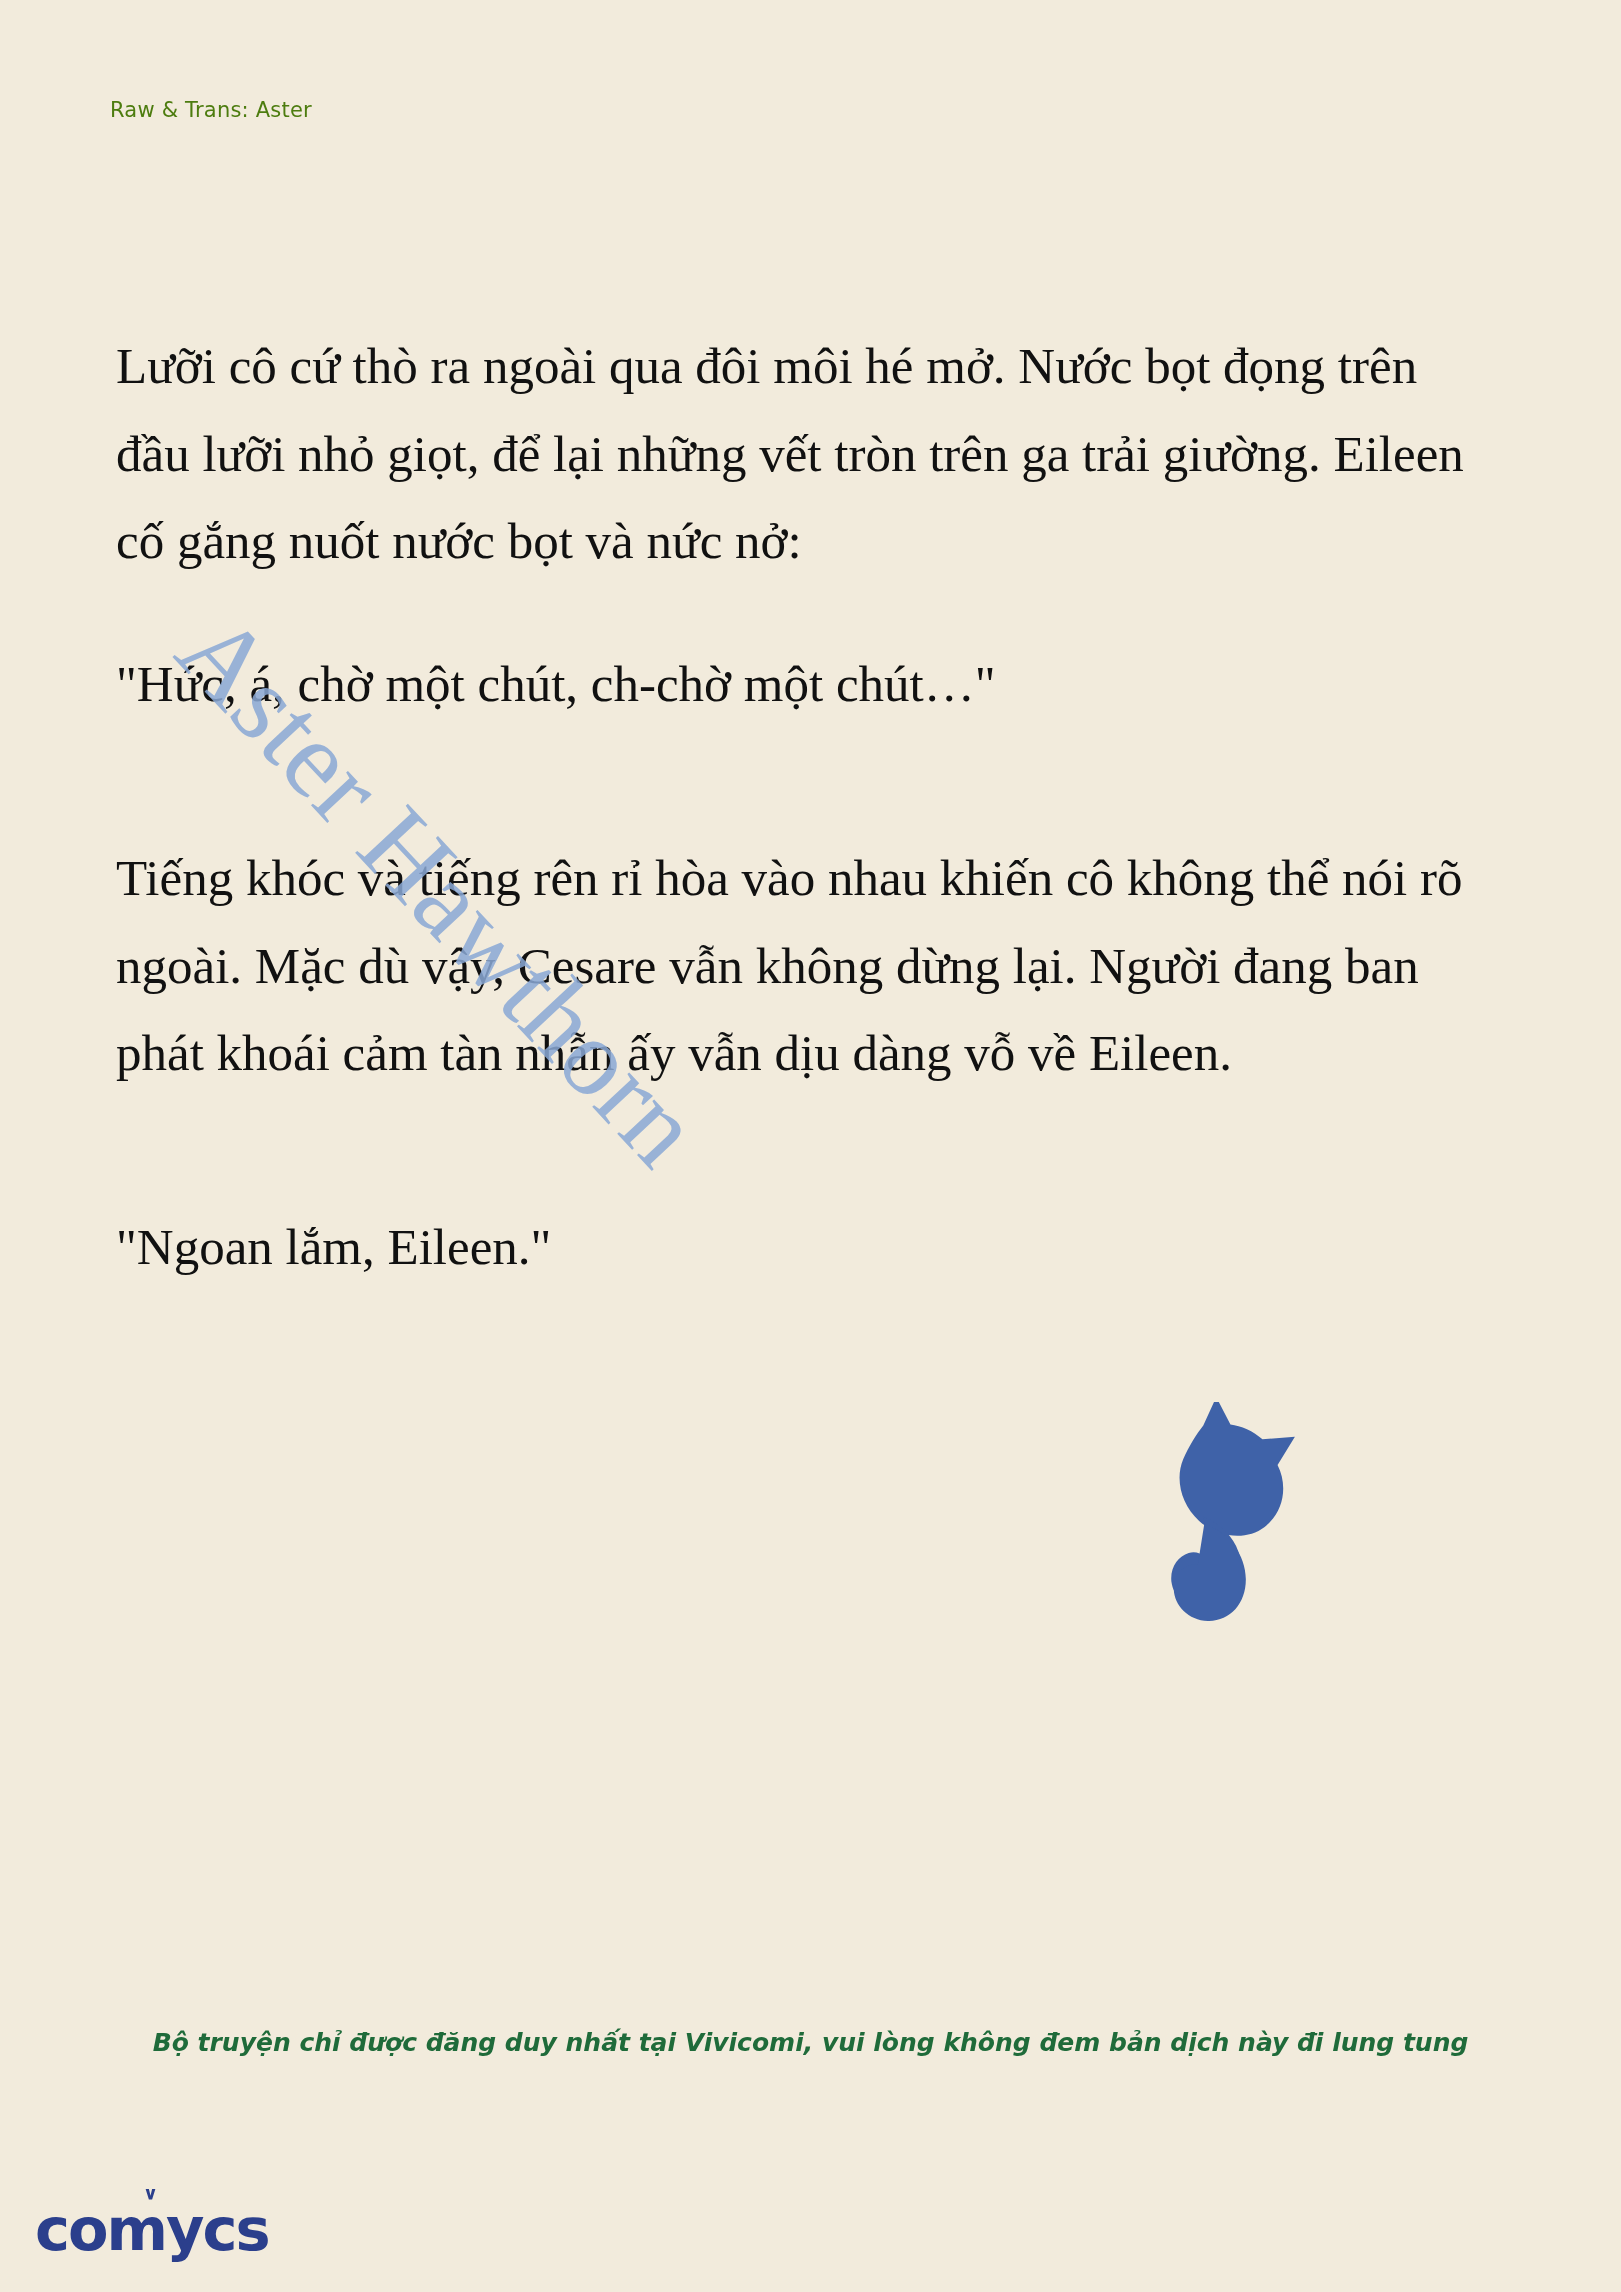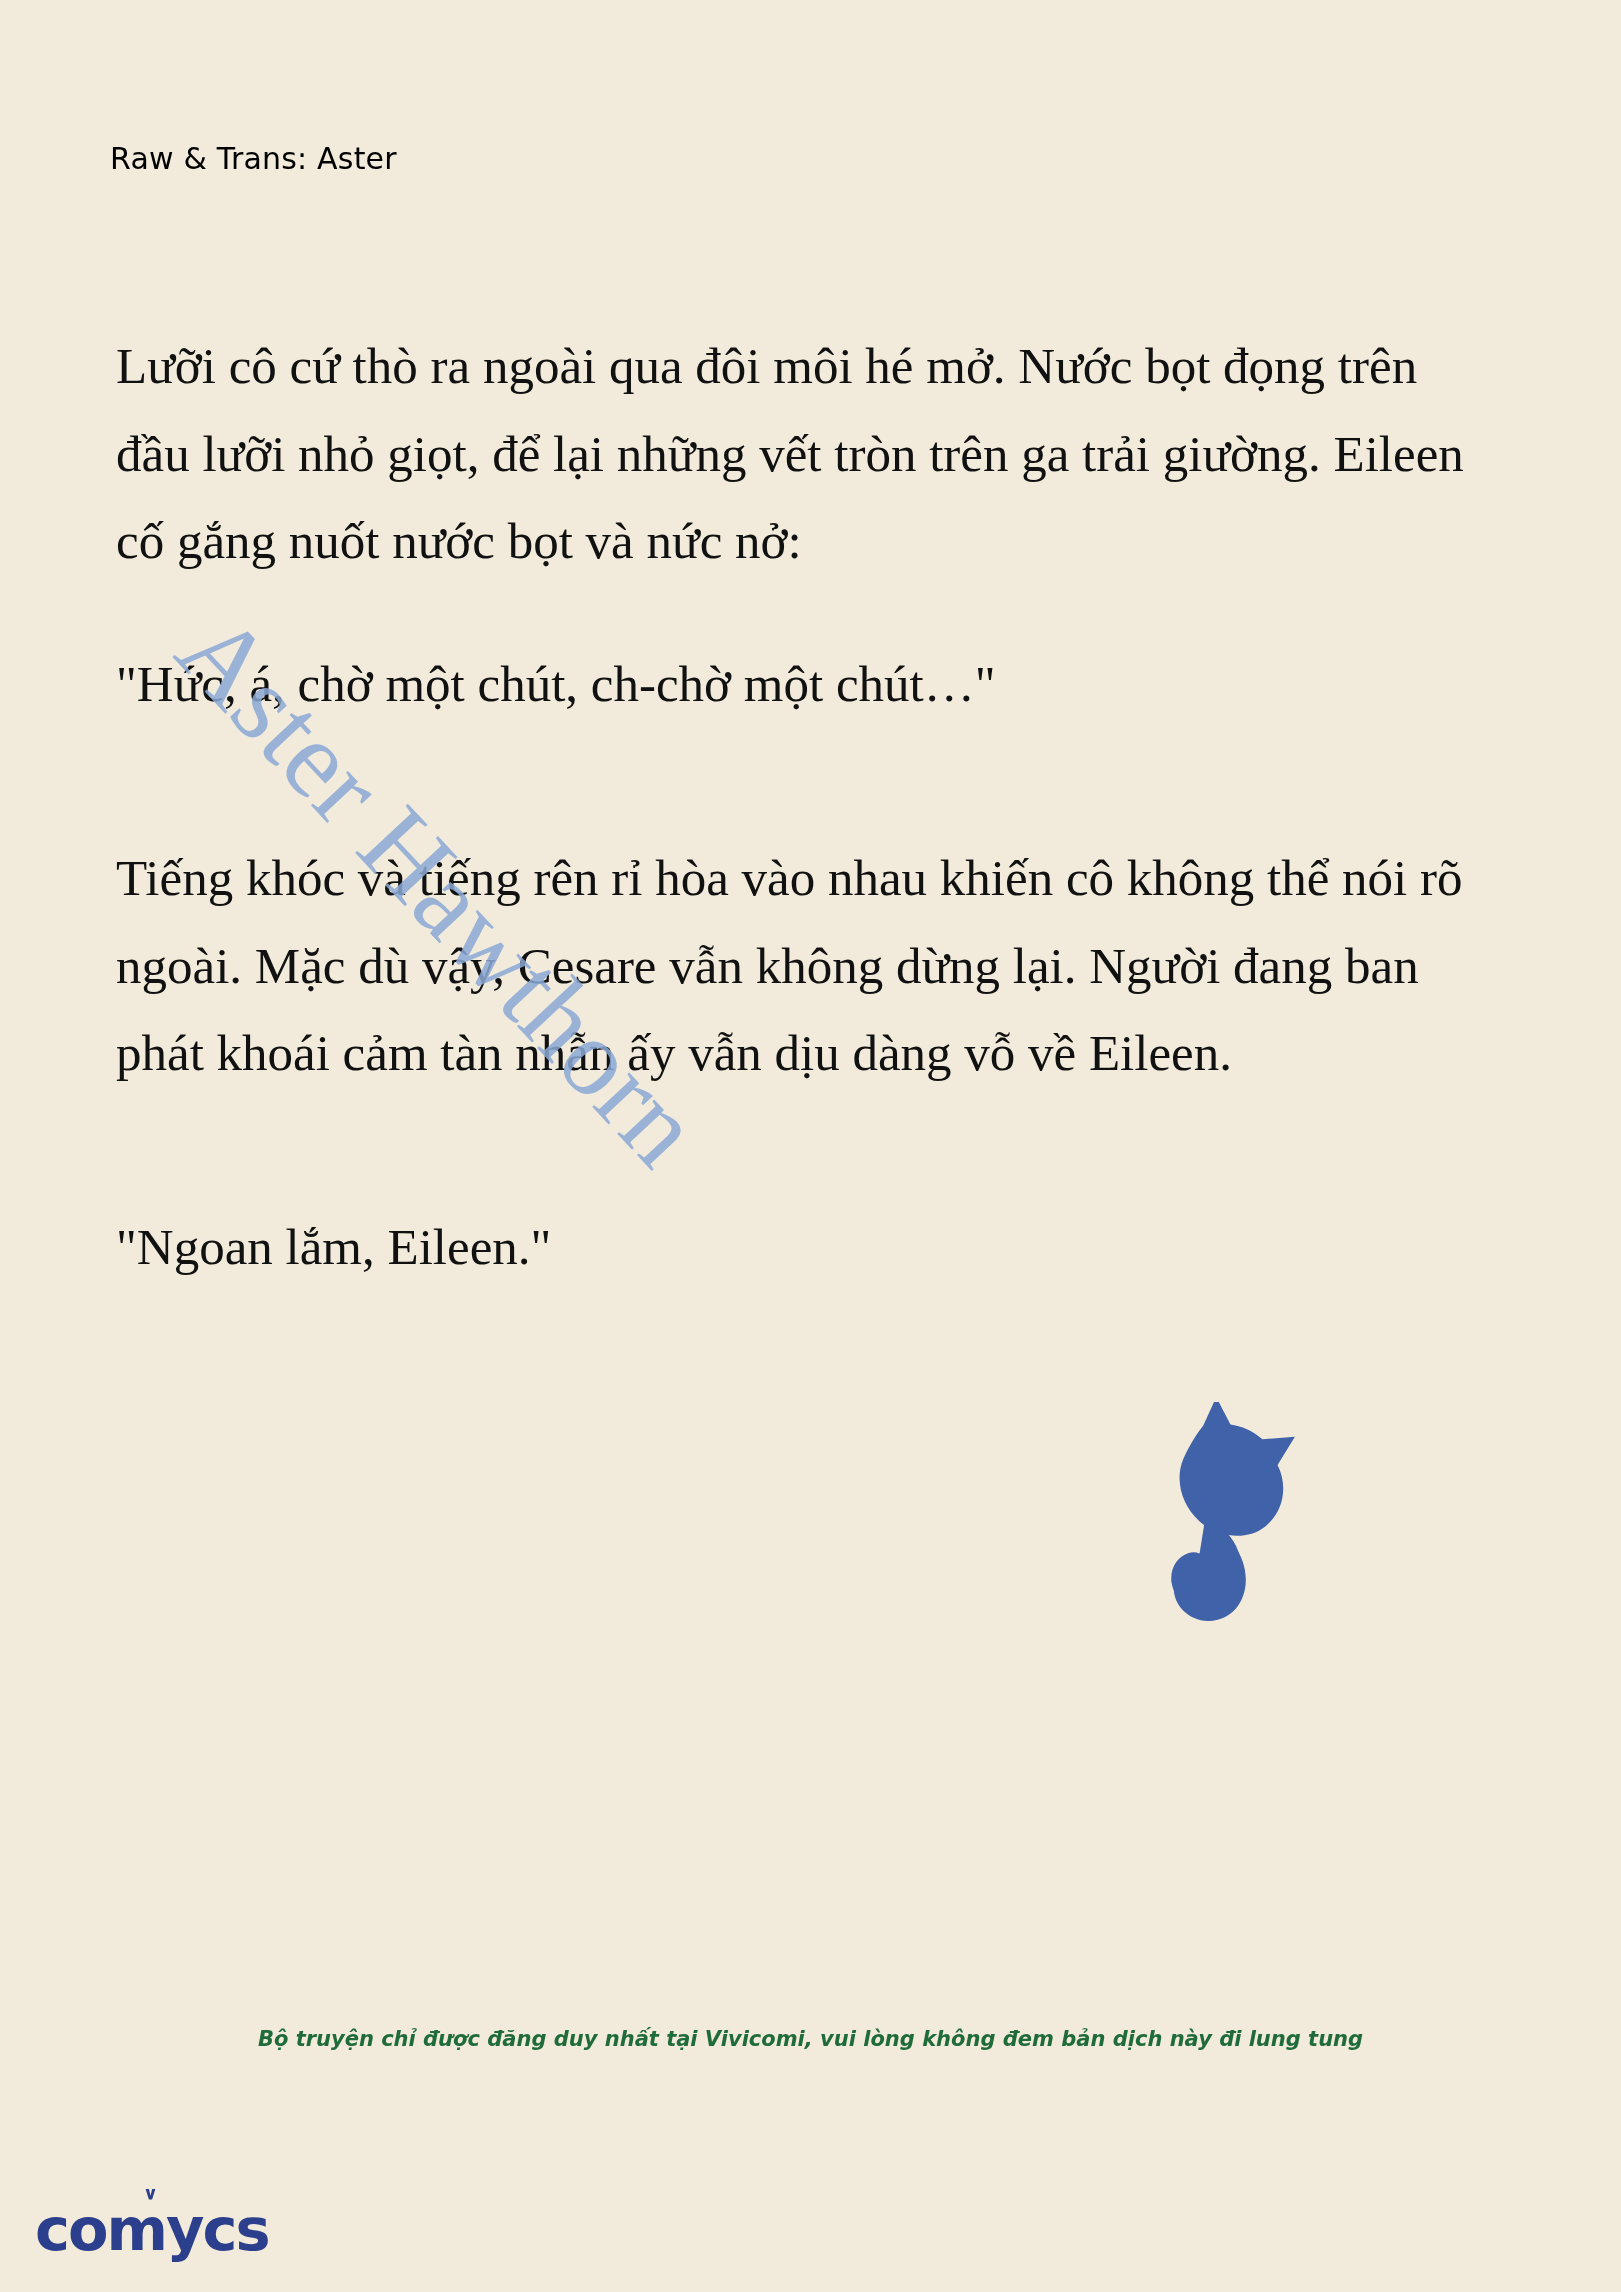--- a/index.html
+++ b/index.html
@@ -25,11 +25,10 @@
     left: 110px;
     top: 98px;
     font-family: "DejaVu Sans", sans-serif;
-    font-size: 30px;
-    color: #000000;
+    font-size: 21px;
+    color: #4d7c0f;
     letter-spacing: 0.2px;
     white-space: nowrap;
-    margin-top: 43px;
   }
   .body-text {
     position: absolute;

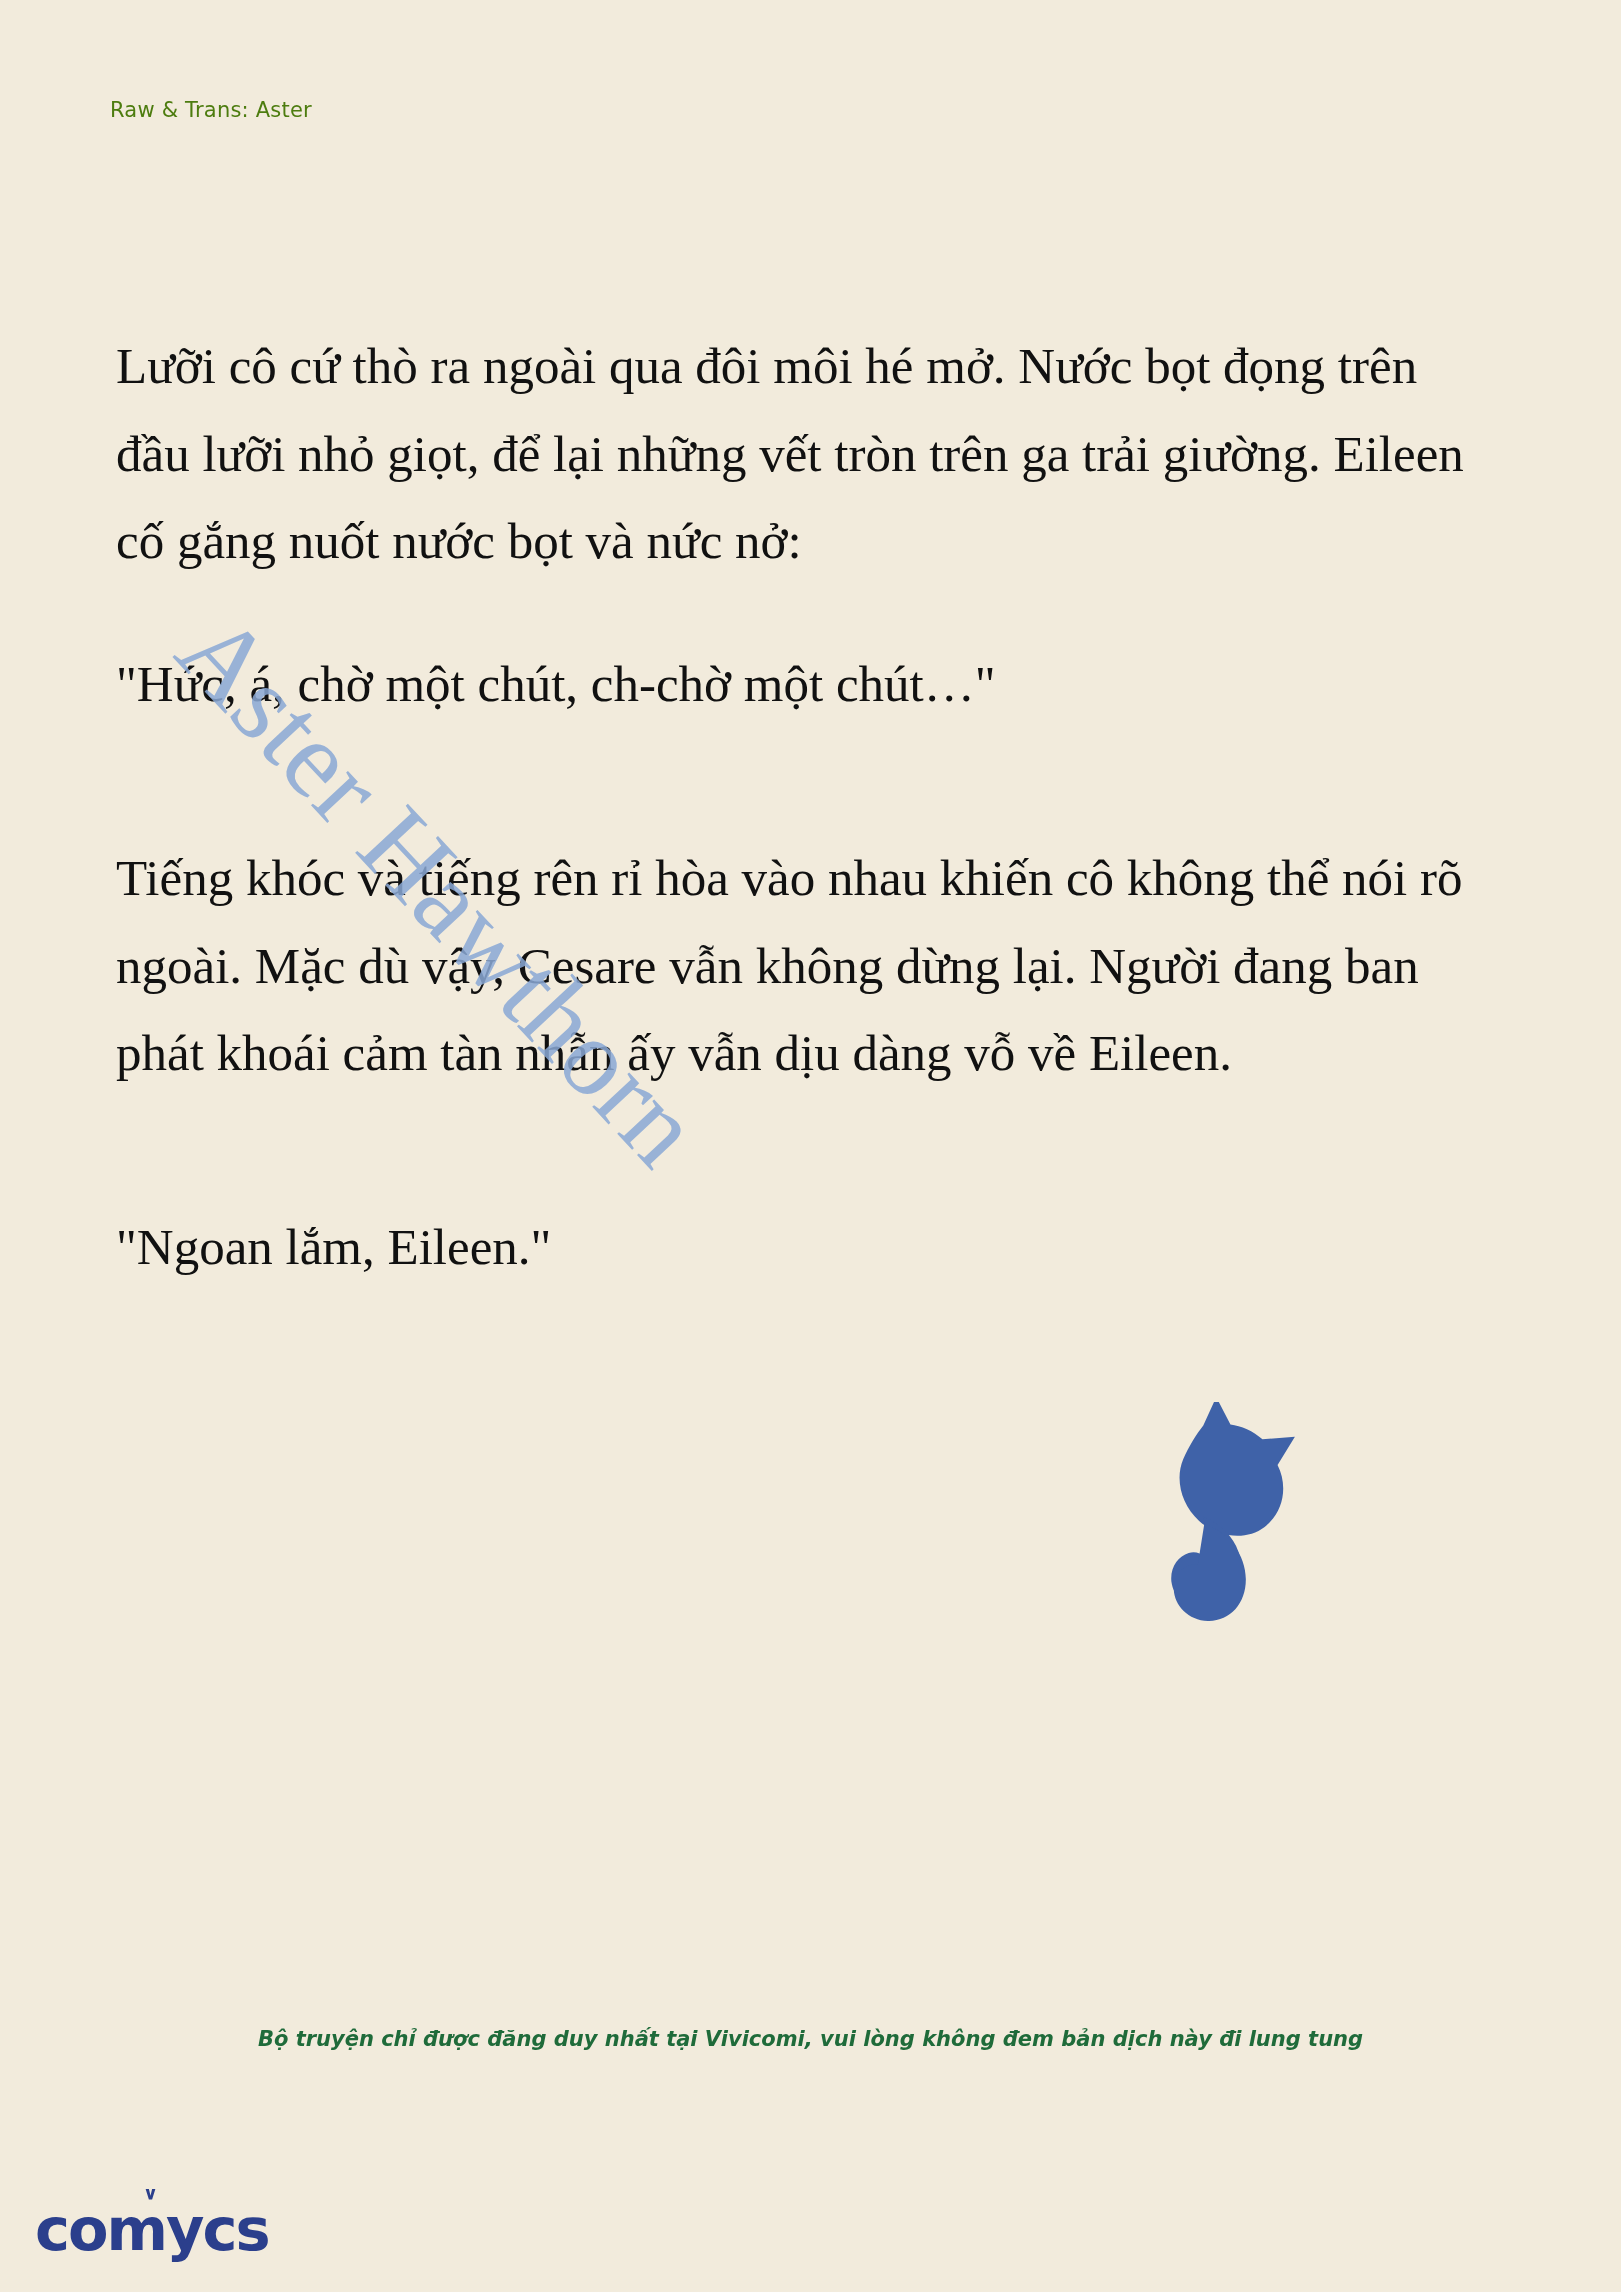--- a/index.html
+++ b/index.html
@@ -78,7 +78,7 @@
     font-style: italic;
     font-weight: bold;
     color: #1f6b3a;
-    font-size: 21px;
+    font-size: 25px;
     line-height: 1.95;
   }
   .footer-notes div {

